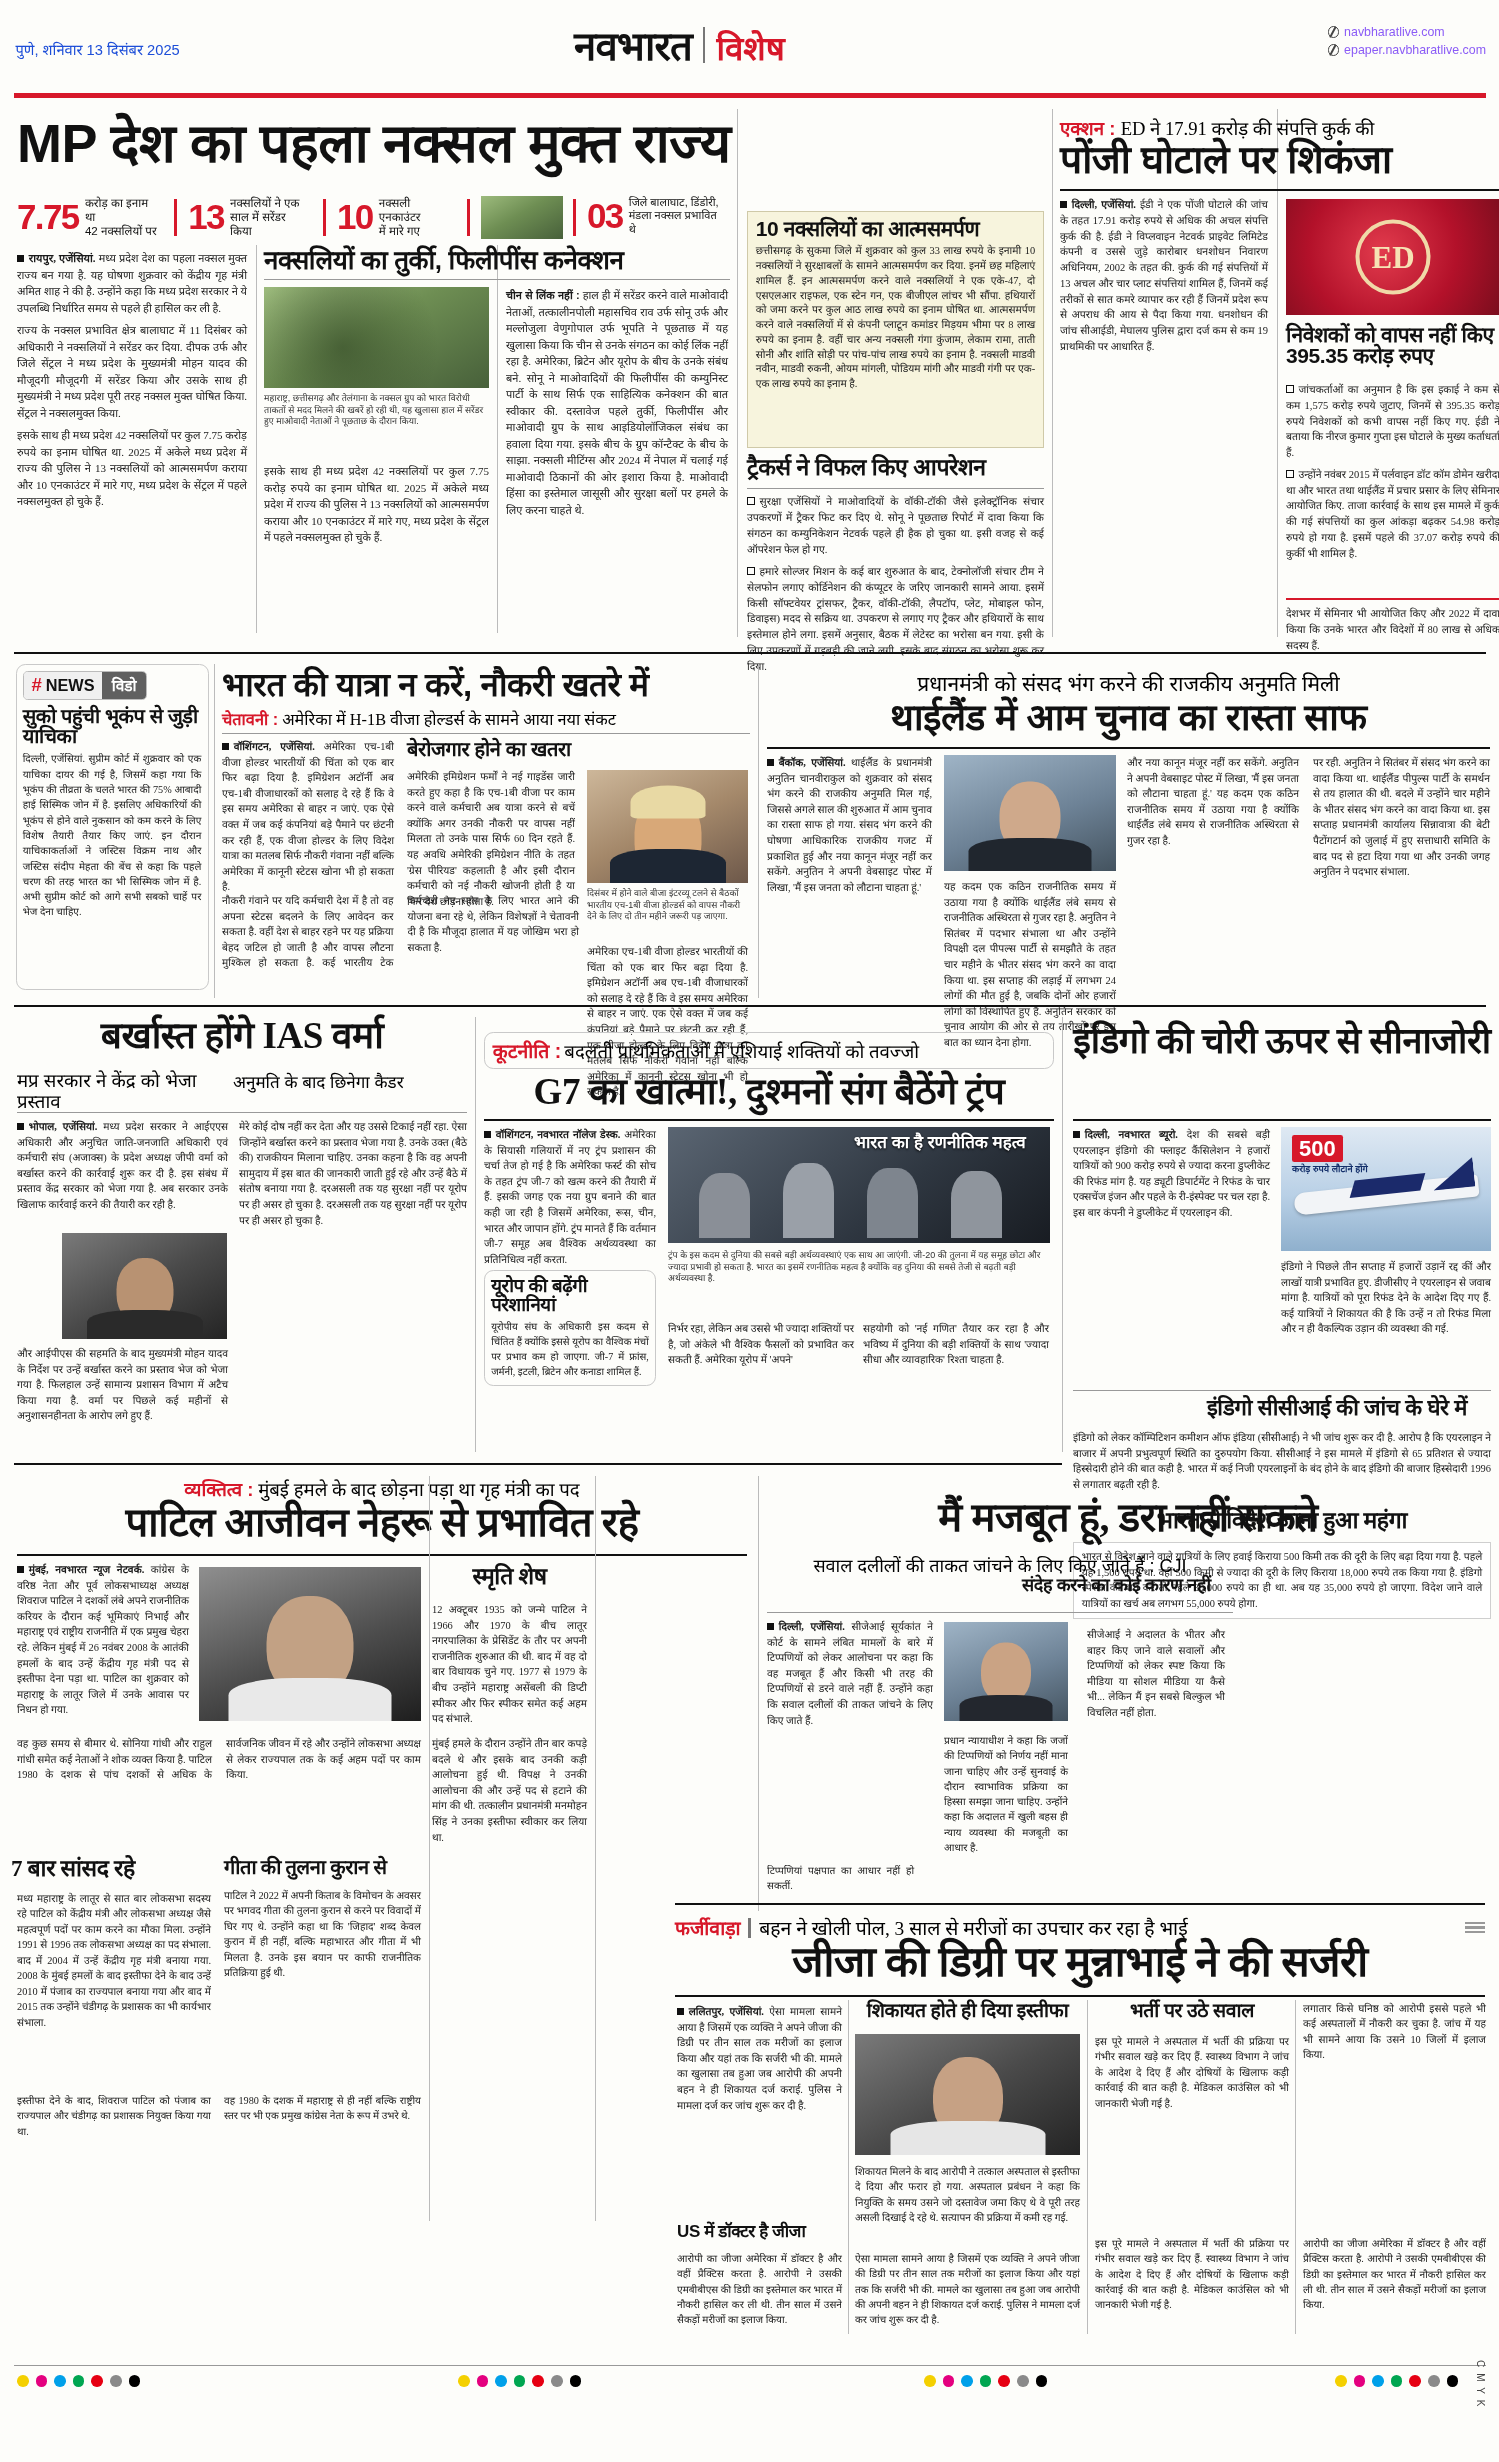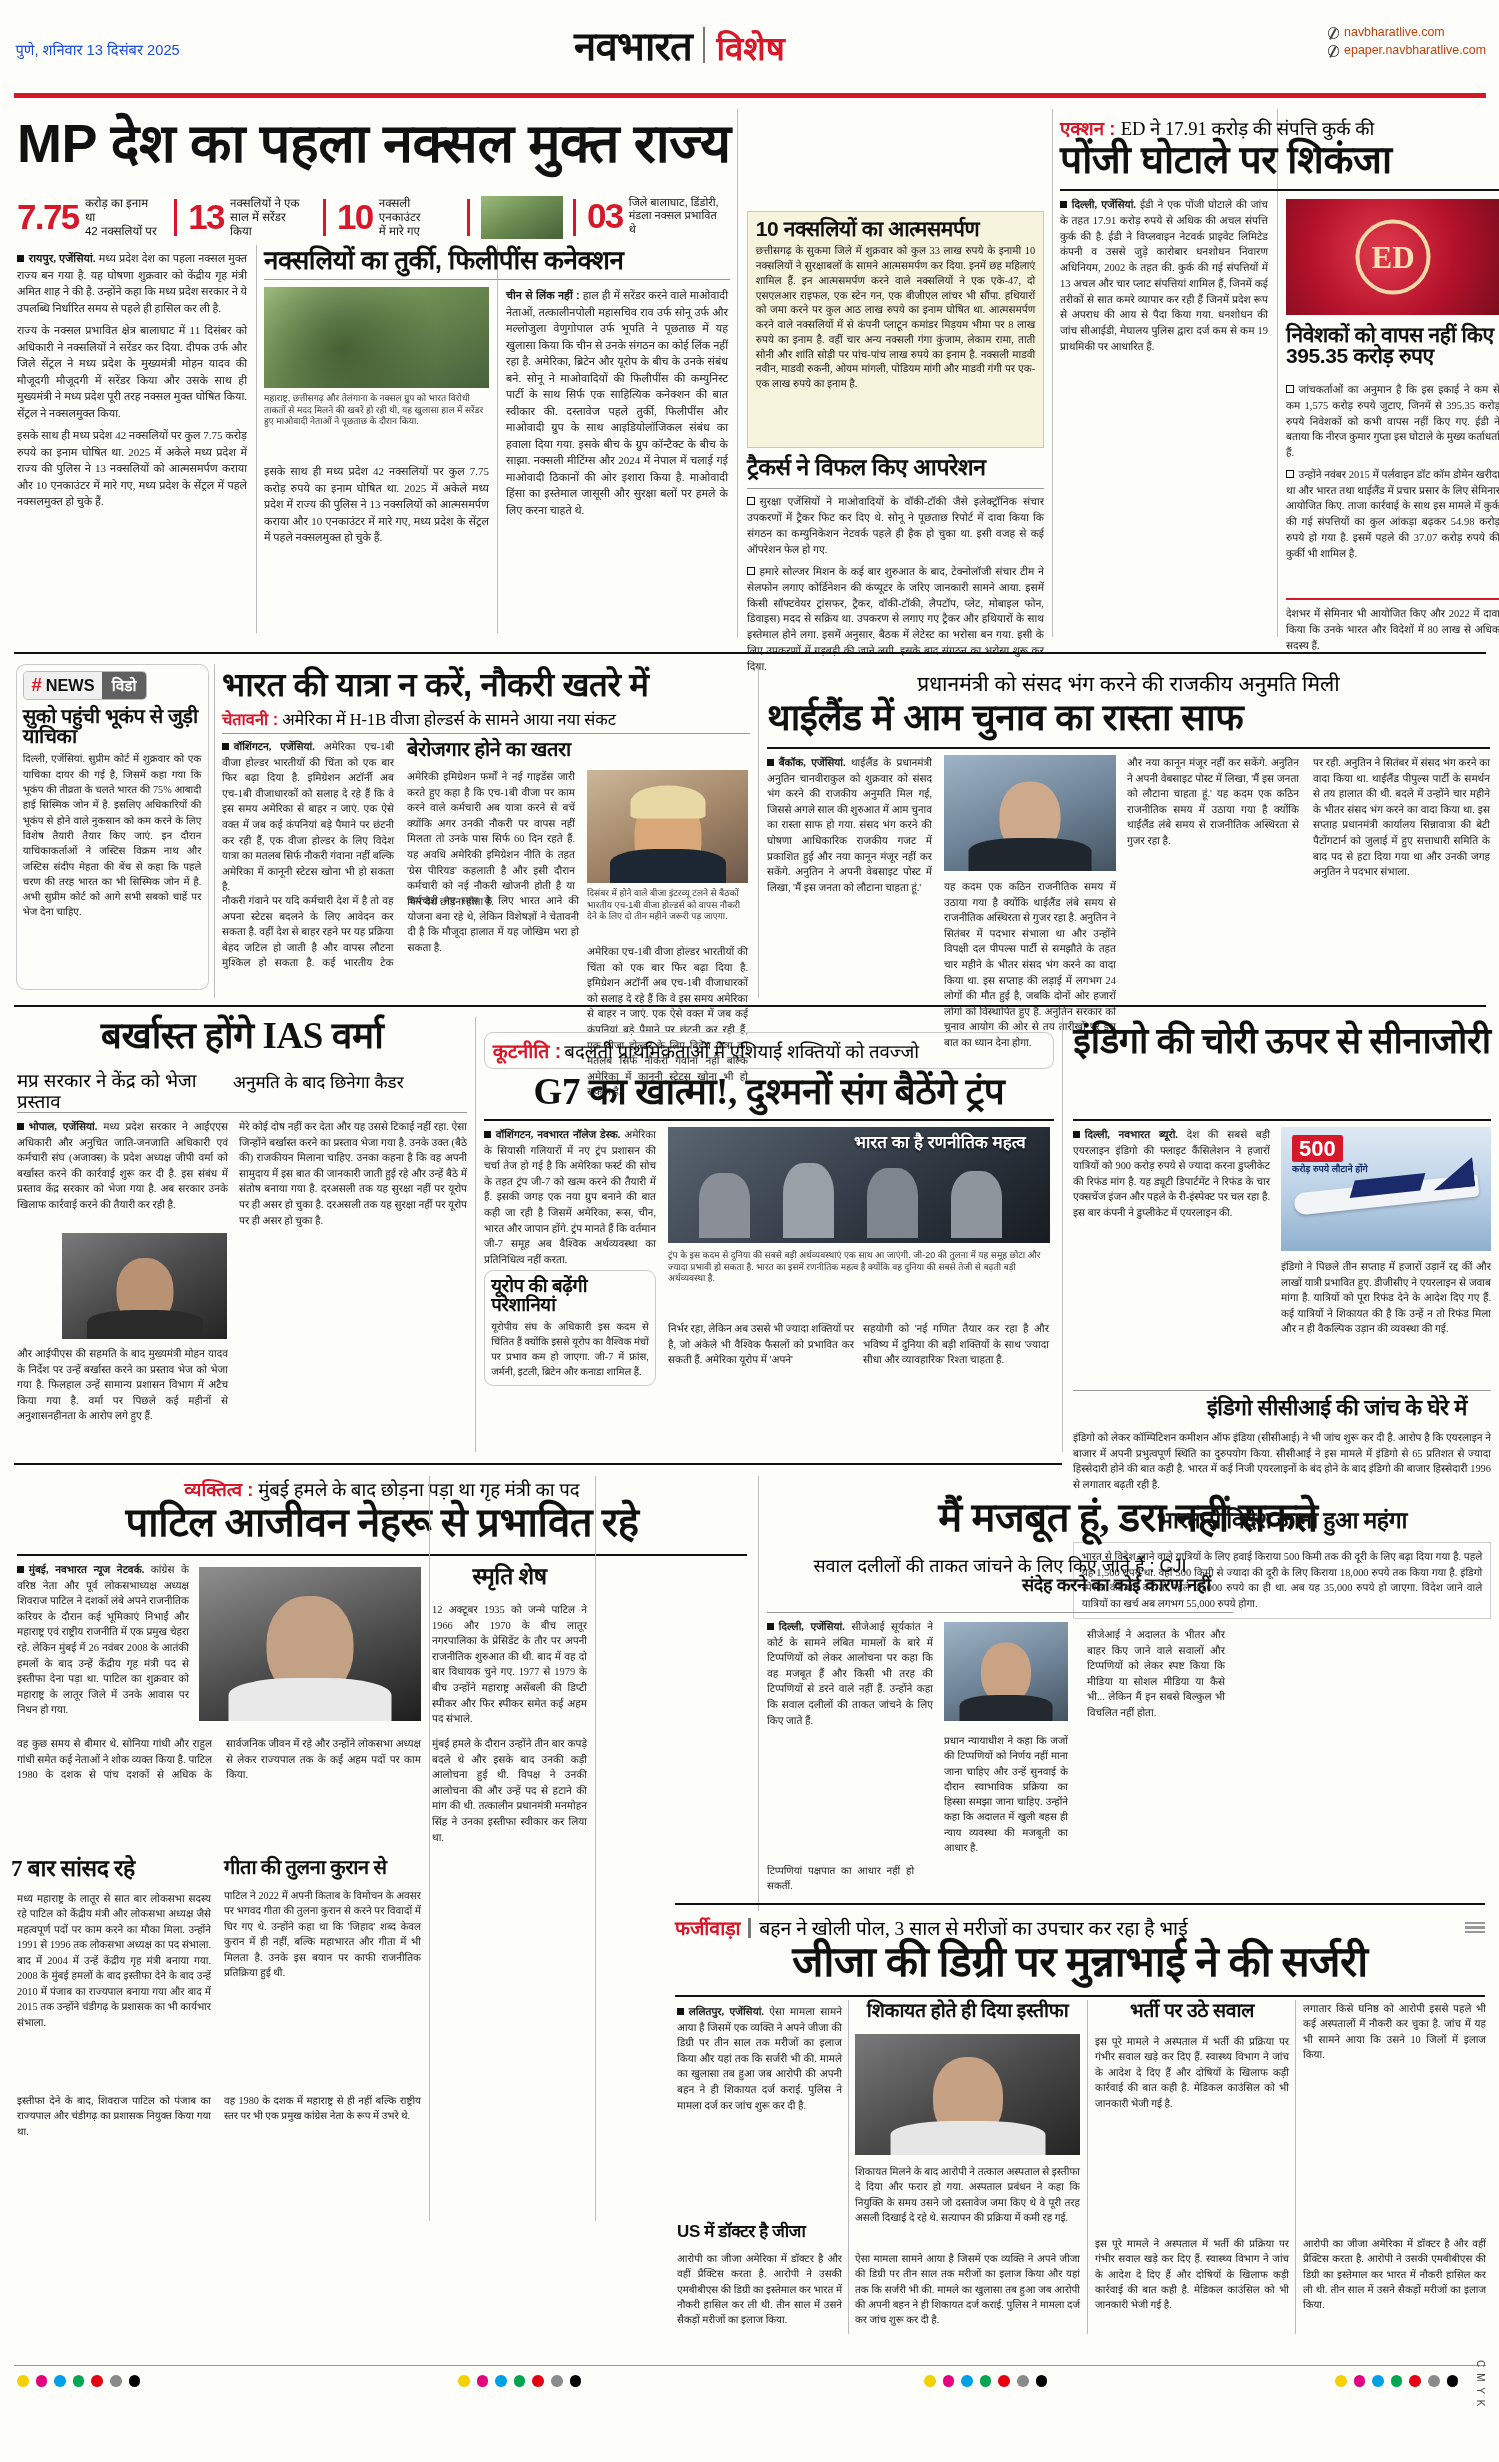--- a/index.html
+++ b/index.html
@@ -66,8 +66,8 @@
   }
   .hdr-links { position: absolute; right: 14px; top: 25px; text-align: left; }
   .hdr-links div {
-    font-size: 12.4px; color: #c2410c; margin-bottom: 3.9px;
-    display: flex; align-items: flex-end; gap: 4.7px;
+    font-size: 12.4px; color: #8b5cf6; margin-bottom: 3.9px;
+    display: flex; align-items: center; gap: 4.7px;
     font-family: "Liberation Sans", "DejaVu Sans", sans-serif;
   }
   .globe { width: 11.6px; height: 11.6px; border-radius: 50%; border: 1.6px solid #444; display:inline-block; position: relative;}

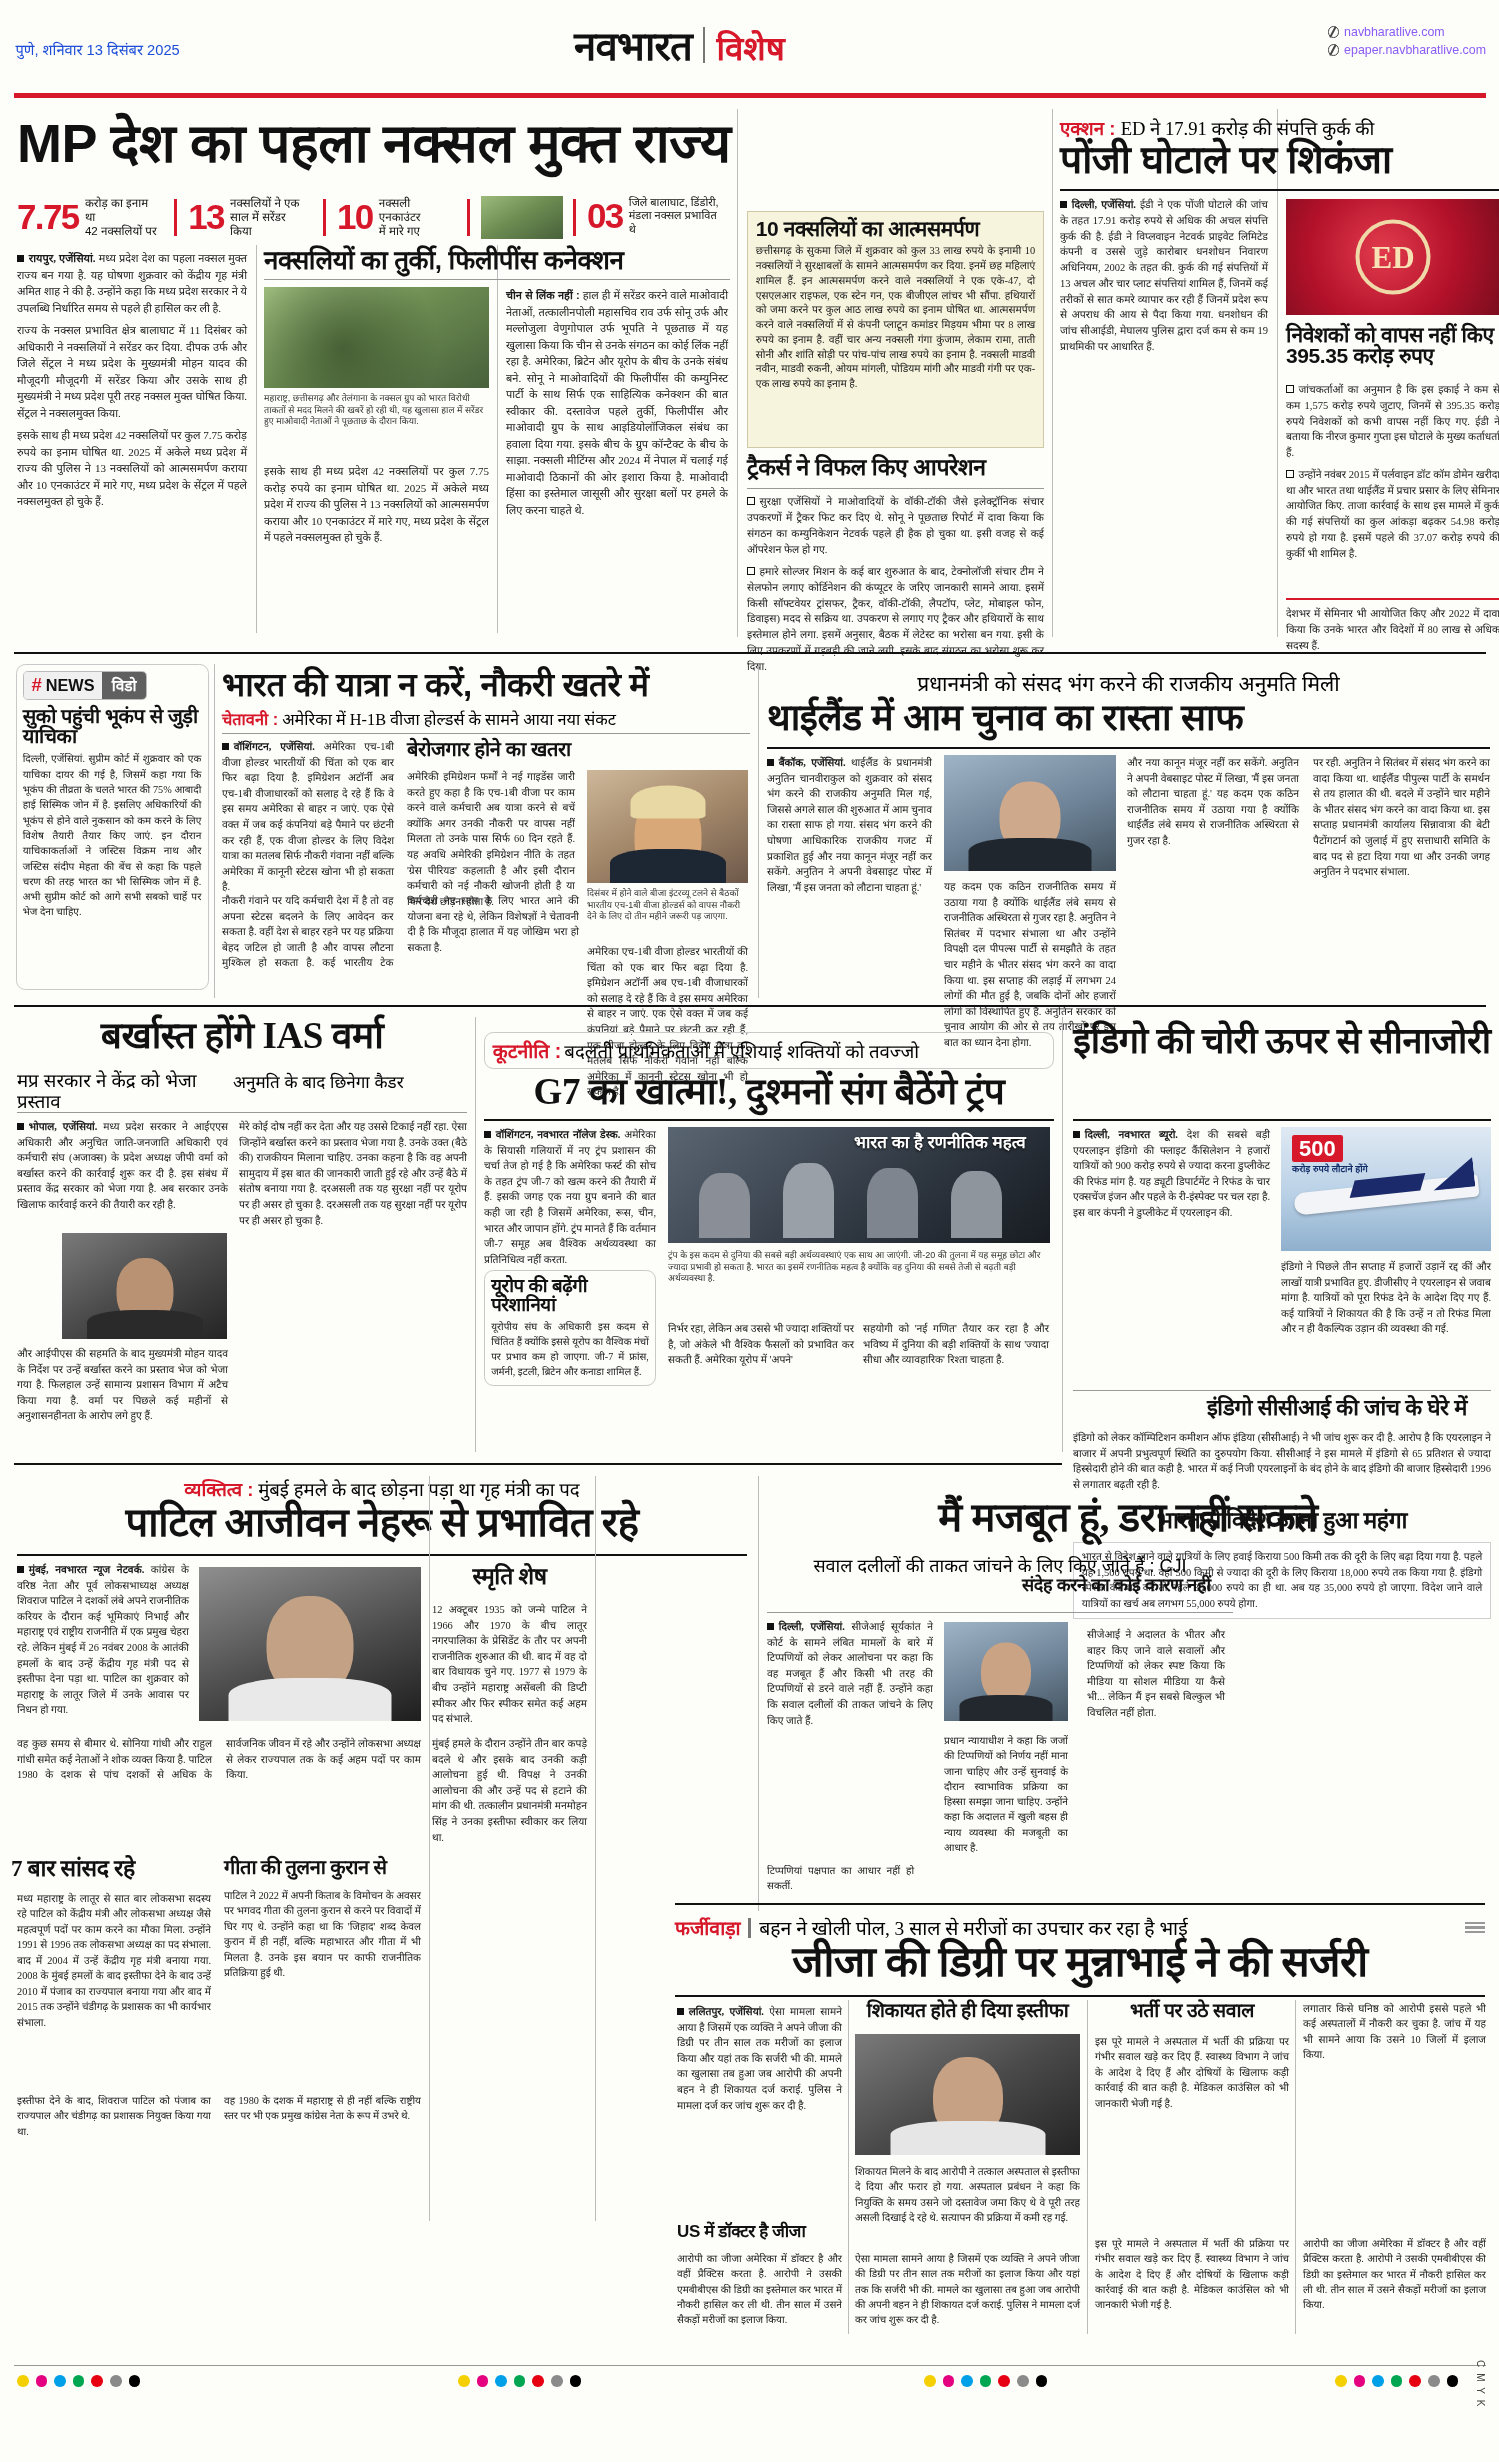--- a/index.html
+++ b/index.html
@@ -306,7 +306,7 @@
   <div class="vrule" style="left:758px;top:664px;height:334px;"></div>
 
   <div style="position:absolute;left:767px;top:669px;width:723px;font-size:21px;text-align:center;font-family:'Liberation Sans','DejaVu Sans',sans-serif;">प्रधानमंत्री को संसद भंग करने की राजकीय अनुमति मिली</div>
-  <div class="hl" style="position:absolute;left:767px;top:699px;width:723px;font-size:37px;text-align:left;font-family:'Liberation Sans','DejaVu Sans',sans-serif;">थाईलैंड में आम चुनाव का रास्ता साफ</div>
+  <div class="hl" style="position:absolute;left:767px;top:699px;width:723px;font-size:37px;text-align:center;font-family:'Liberation Sans','DejaVu Sans',sans-serif;">थाईलैंड में आम चुनाव का रास्ता साफ</div>
   <div class="hrule-thick" style="left:767px;top:747px;width:723px;"></div>
 
   <div style="position:absolute;left:767px;top:755px;width:165px;">

